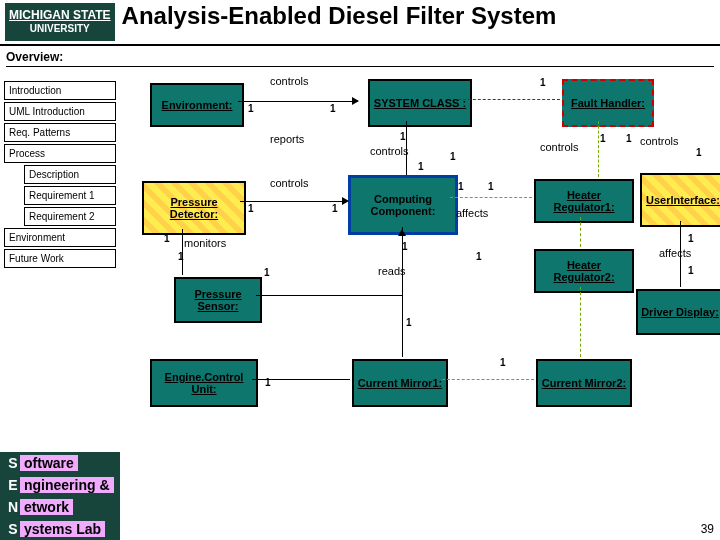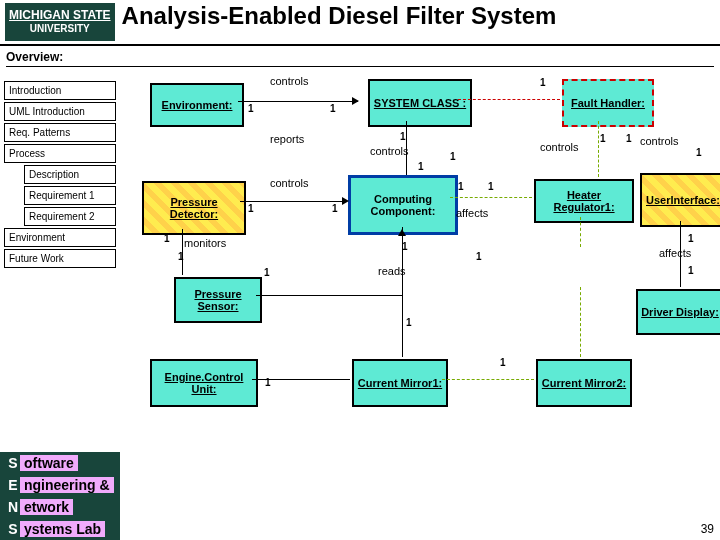--- a/index.html
+++ b/index.html
@@ -15,7 +15,7 @@
   .nav{border:1px solid #000;font-size:10px;padding:3px 4px;margin-bottom:2px;background:#fff;cursor:default}
   .nav.indent{margin-left:20px}
   .canvas{position:relative;flex:1;height:430px}
-  .box{position:absolute;border:2px solid #000;background:#5eead4;font-size:11px;font-weight:bold;text-align:center;display:flex;align-items:center;justify-content:center;padding:2px}
+  .box{position:absolute;border:2px solid #000;background:#0f766e;font-size:11px;font-weight:bold;text-align:center;display:flex;align-items:center;justify-content:center;padding:2px}
   .shadow::after{content:"";position:absolute;right:-4px;bottom:-4px;width:100%;height:100%;background:#bfbfbf;z-index:-1}
   .hatched{background:repeating-linear-gradient(45deg,#ffec4f 0 6px,#ffd24a 6px 12px);border:2px solid #000}
   .dashed{border-style:dashed}

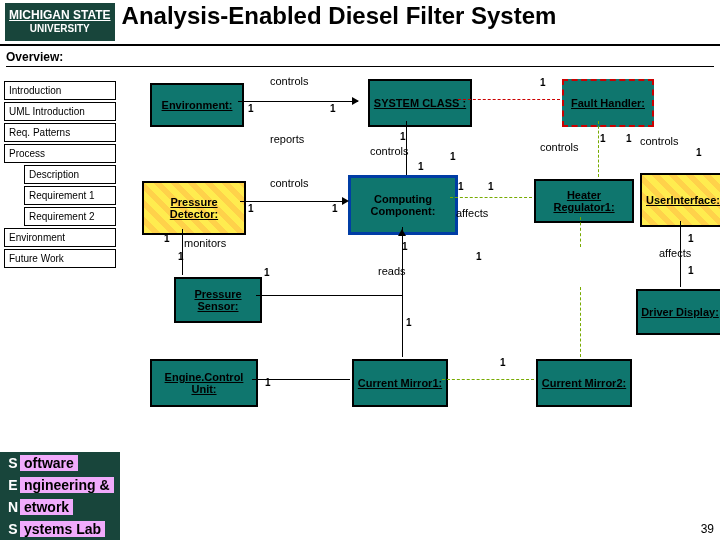--- a/index.html
+++ b/index.html
@@ -128,6 +128,9 @@
     <div class="box shadow" style="left:54px;top:204px;width:80px;height:38px">
         <span class="u">Pressure Sensor:</span>
       </div>
+    <div class="box shadow" style="left:414px;top:176px;width:92px;height:36px">
+        <span class="u">Heater Regulator2:</span>
+      </div>
     <div class="box shadow" style="left:516px;top:216px;width:80px;height:38px">
         <span class="u">Driver Display:</span>
       </div>

